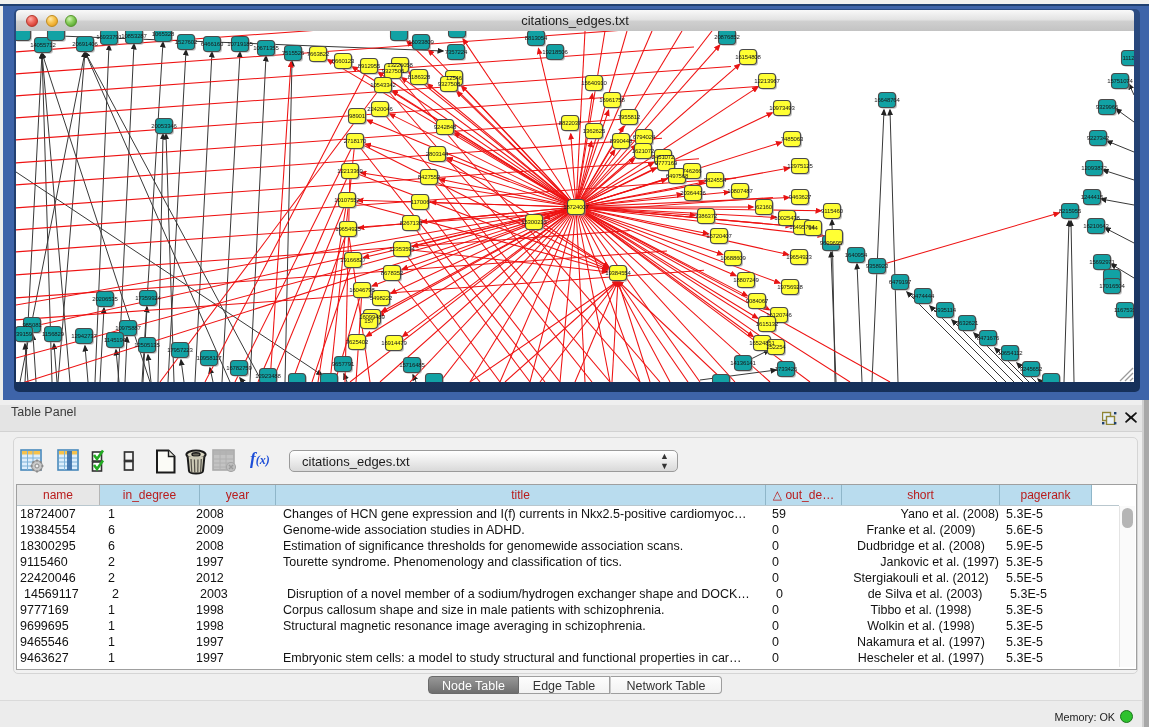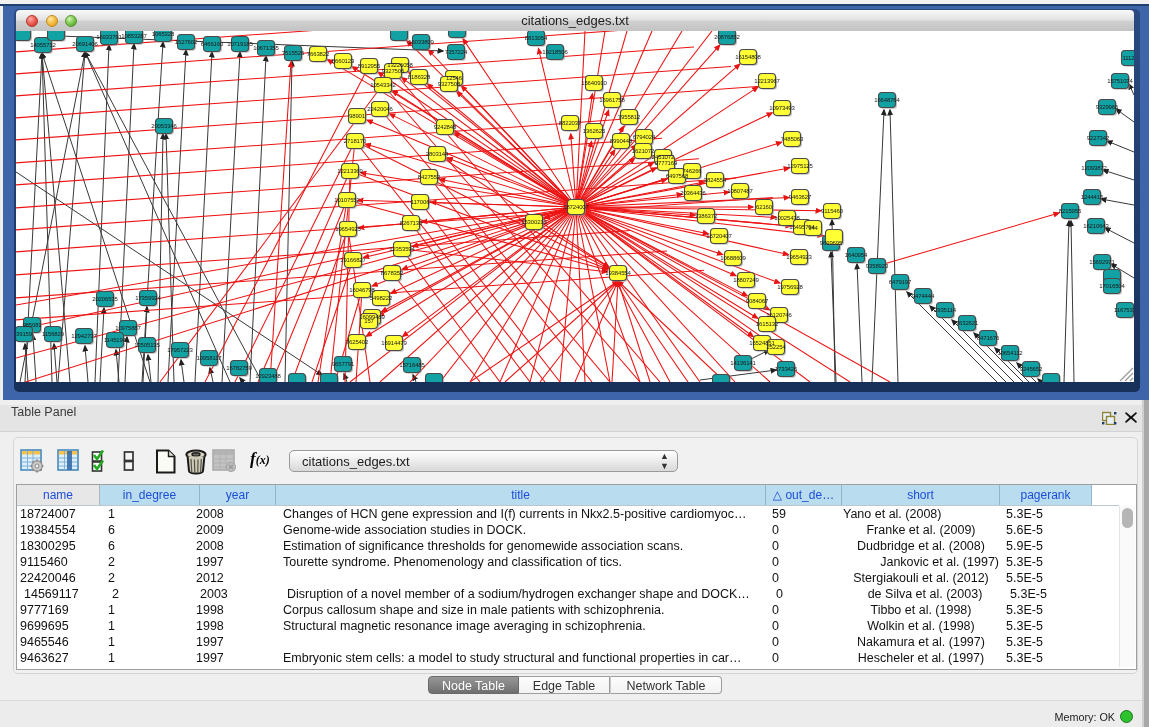--- a/index.html
+++ b/index.html
@@ -1061,7 +1061,7 @@
         <circle cx="19" cy="18" r="4.6" fill="#bdbdbd" stroke="#a5a5a5"></circle>
         <path d="M17,16 L21,20 M21,16 L17,20" stroke="#9a9a9a" stroke-width="1.4"></path>
       </svg>
-      <div class="abs" style="left:236px;top:3px;width:30px;height:24px;color:#000000;font-size:17px;font-family:'Liberation Serif',serif;font-style:italic;font-weight:bold">f<span style="font-size:12px">(x)</span></div>
+      <div class="abs" style="left:236px;top:3px;width:30px;height:24px;color:#1d4ed8;font-size:17px;font-family:'Liberation Serif',serif;font-style:italic;font-weight:bold">f<span style="font-size:12px">(x)</span></div>
     <div id="combo" class="abs">citations_edges.txt<span class="arr">▲<br>▼</span></div>
   </div>
 </div>

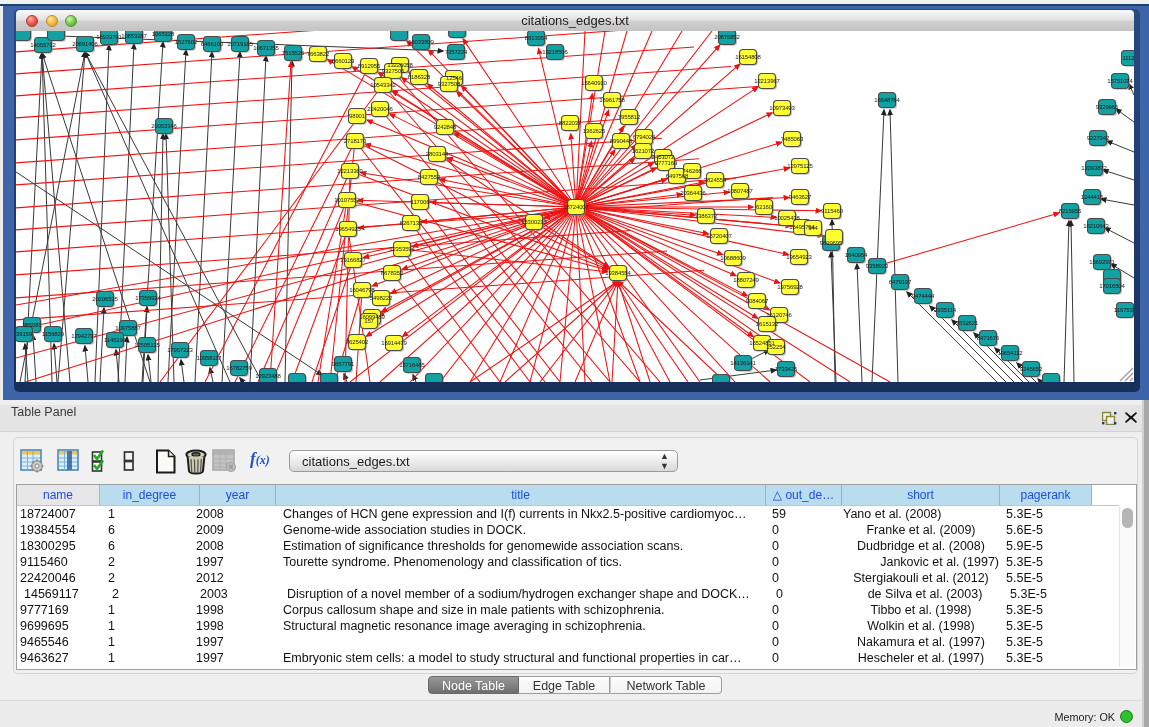--- a/index.html
+++ b/index.html
@@ -38,7 +38,7 @@
 
 #tablewrap{left:16px;top:484px;width:1119px;height:184px;background:#fff;border:1px solid #9f9f9f}
 .hcell{position:absolute;top:0;height:20px;background:#b9dcee;border-right:1px solid #8fb6c9;
-  font-size:12px;color:#1d4ed8;text-align:center;line-height:20px;box-sizing:border-box}
+  font-size:12px;color:#b91c1c;text-align:center;line-height:20px;box-sizing:border-box}
 .trow{position:absolute;height:16px;font-size:12.5px;color:#111;white-space:nowrap}
 .c{position:absolute;top:0}
 #sbtrack{left:1102px;top:21px;width:15px;height:161px;background:#fafafa;border-left:1px solid #e4e4e4}

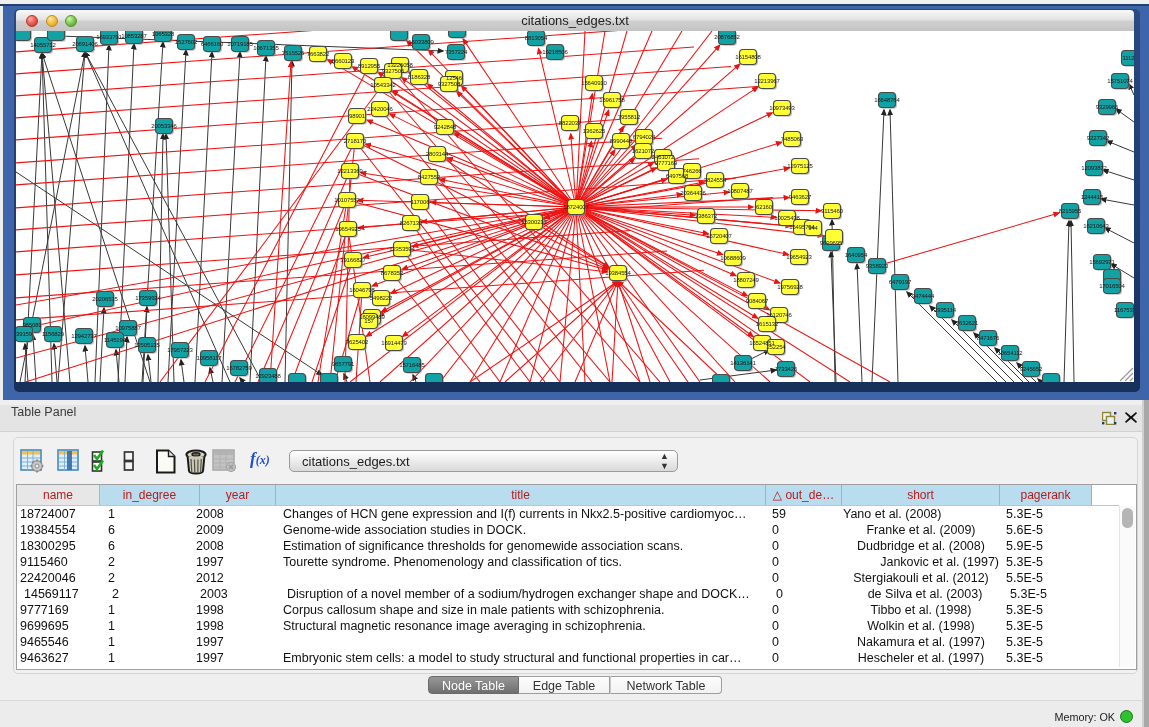--- a/index.html
+++ b/index.html
@@ -1081,7 +1081,7 @@
       <span class="c" style="left:179px">2008</span>
       <span class="c" style="left:266px">Changes of HCN gene expression and I(f) currents in Nkx2.5-positive cardiomyoc…</span>
       <span class="c" style="left:755px">59</span>
-      <span class="c" style="left:826px;width:156px;text-align:left">Yano et al. (2008)</span>
+      <span class="c" style="left:826px;width:156px;text-align:right">Yano et al. (2008)</span>
       <span class="c" style="left:989px">5.3E-5</span>
     </div>
     <div class="trow" style="left:0;top:38px;width:1100px">

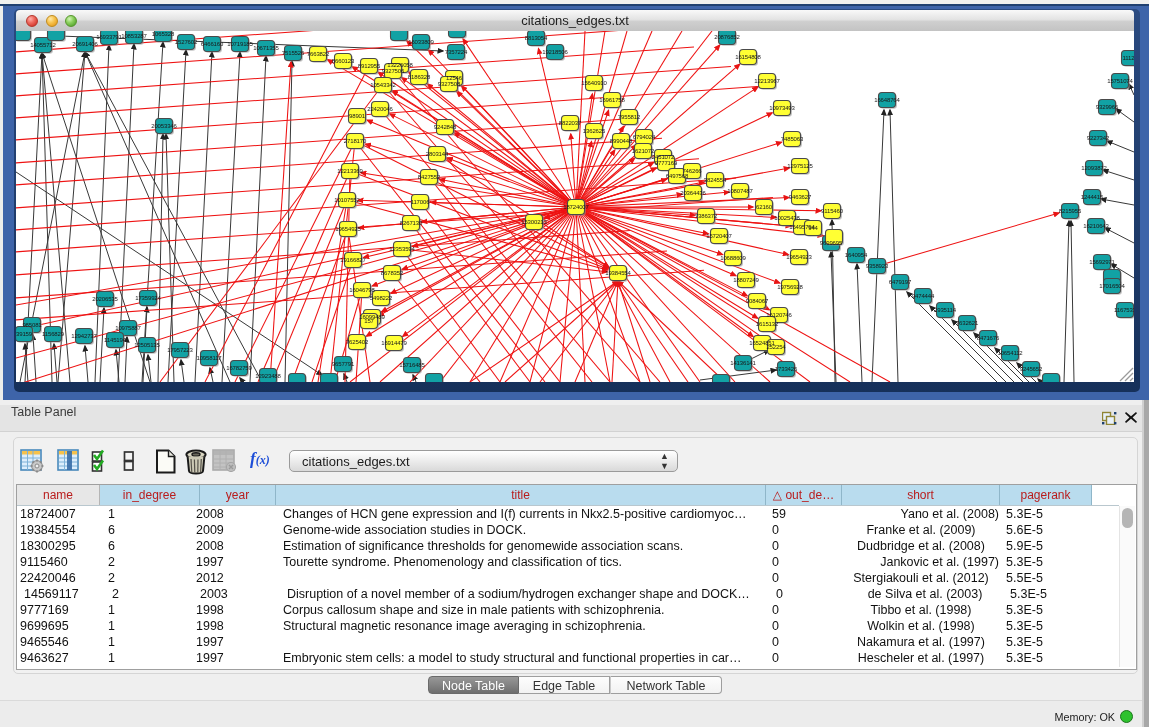--- a/index.html
+++ b/index.html
@@ -1088,7 +1088,7 @@
       <span class="c" style="left:3px">19384554</span>
       <span class="c" style="left:91px">6</span>
       <span class="c" style="left:179px">2009</span>
-      <span class="c" style="left:266px">Genome-wide association studies in DOCK.</span>
+      <span class="c" style="left:266px">Genome-wide association studies in ADHD.</span>
       <span class="c" style="left:755px">0</span>
       <span class="c" style="left:826px;width:156px;text-align:center">Franke et al. (2009)</span>
       <span class="c" style="left:989px">5.6E-5</span>

